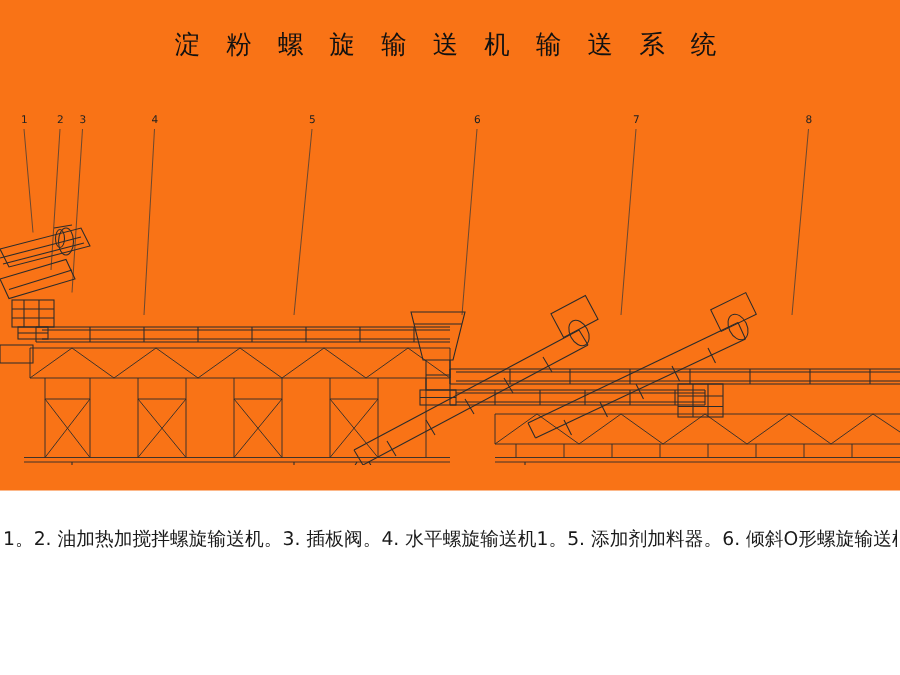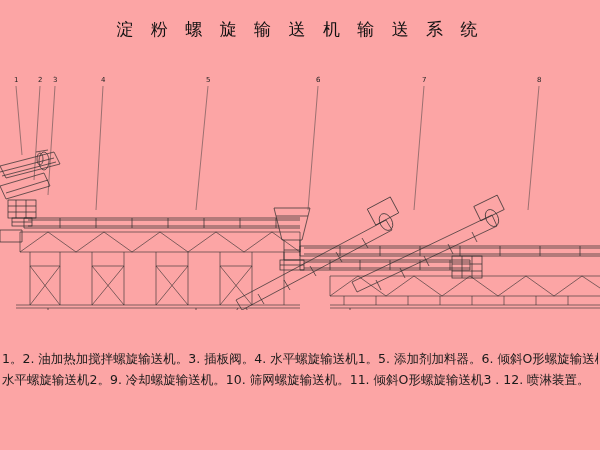--- a/index.html
+++ b/index.html
@@ -17,8 +17,8 @@
   .page {
     position: relative;
     width: 600px;
-    height: 450px;
-    background: #fca5a5;
+    height: 327px;
+    background: #f97316;
   }
   .title {
     position: absolute;

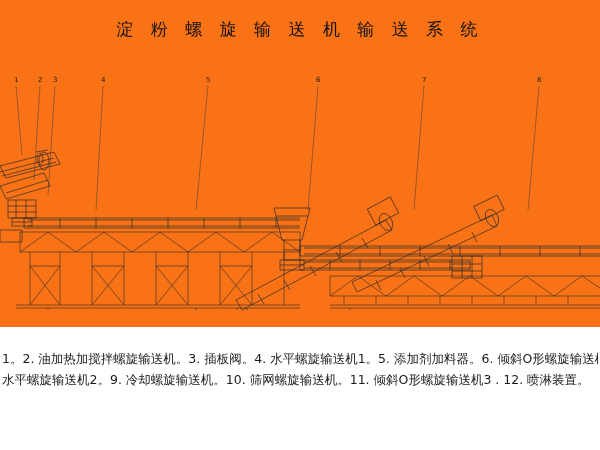--- a/index.html
+++ b/index.html
@@ -208,7 +208,6 @@
 
   <div class="legend">
     <div class="legend-line">1。2. 油加热加搅拌螺旋输送机。3. 插板阀。4. 水平螺旋输送机1。5. 添加剂加料器。6. 倾斜O形螺旋输送机2</div>
-    <div class="legend-line">水平螺旋输送机2。9. 冷却螺旋输送机。10. 筛网螺旋输送机。11. 倾斜O形螺旋输送机3 . 12. 喷淋装置。</div>
   </div>
 
 </div>

